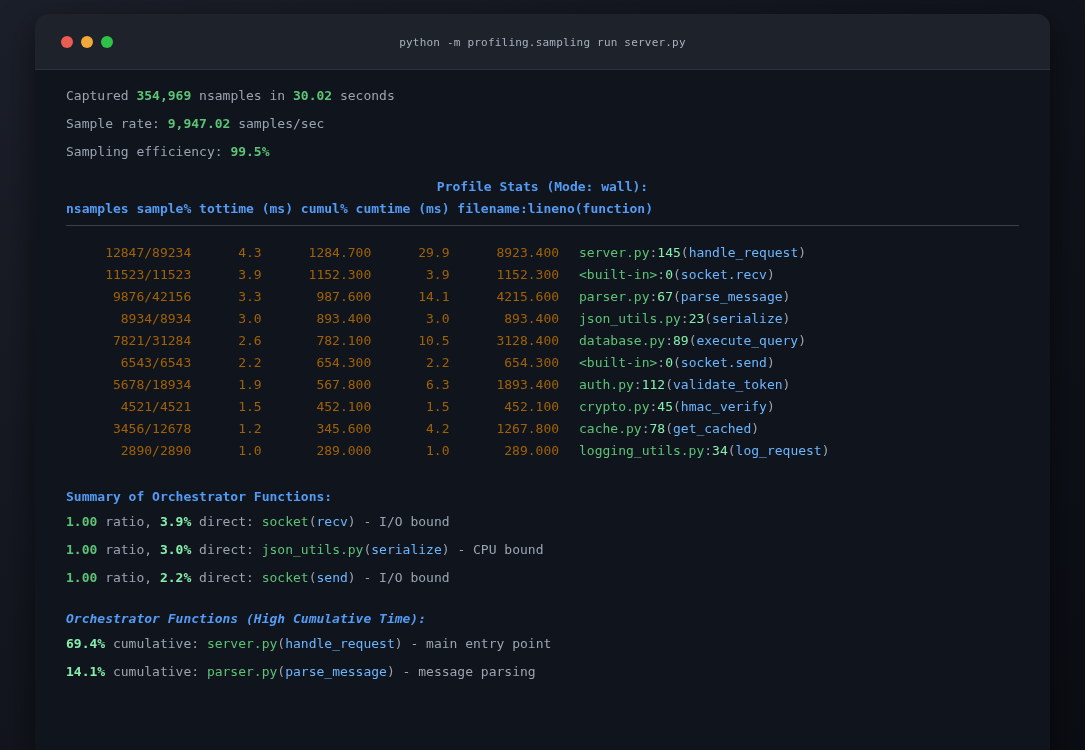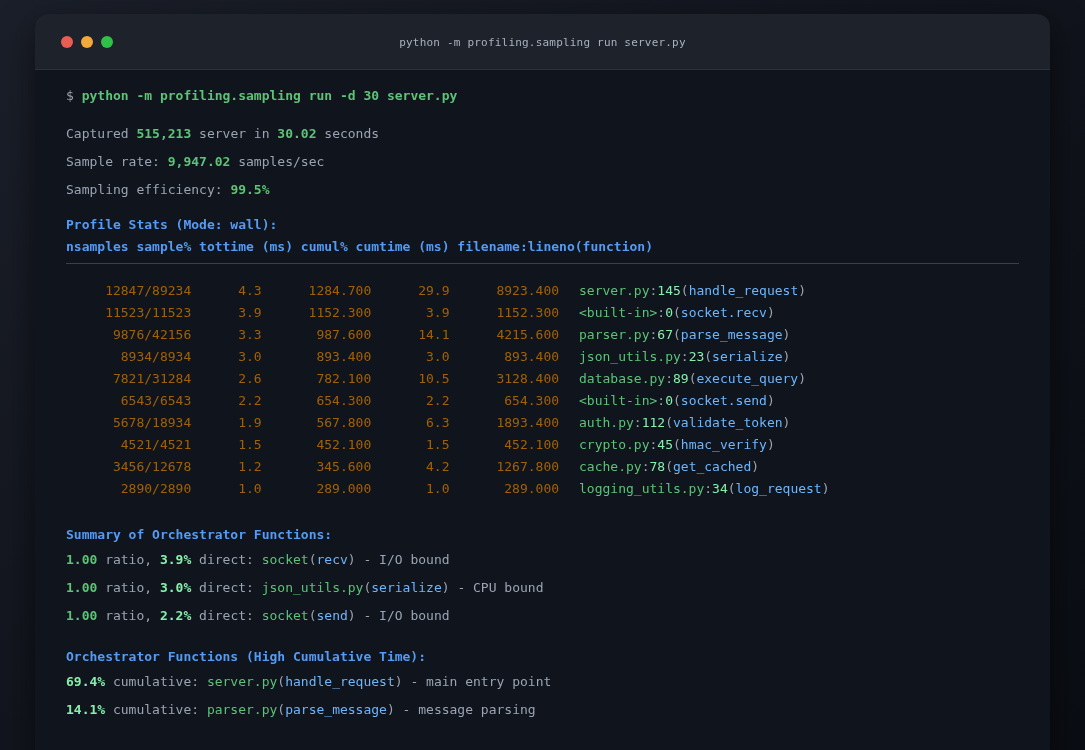--- a/index.html
+++ b/index.html
@@ -92,7 +92,6 @@
   </div>
 
   <div class="content">
-    <div class="line cmd"><span class="fg">$ </span><span class="green bold">python -m profiling.sampling run -d 30 server.py</span></div>
 
     <div id="summary-lines">
         <div class="line intro-line"><span class="fg">Captured </span><span class="green bold">515,213</span><span class="fg"> server in </span><span class="green bold">30.02</span><span class="fg"> seconds</span></div>

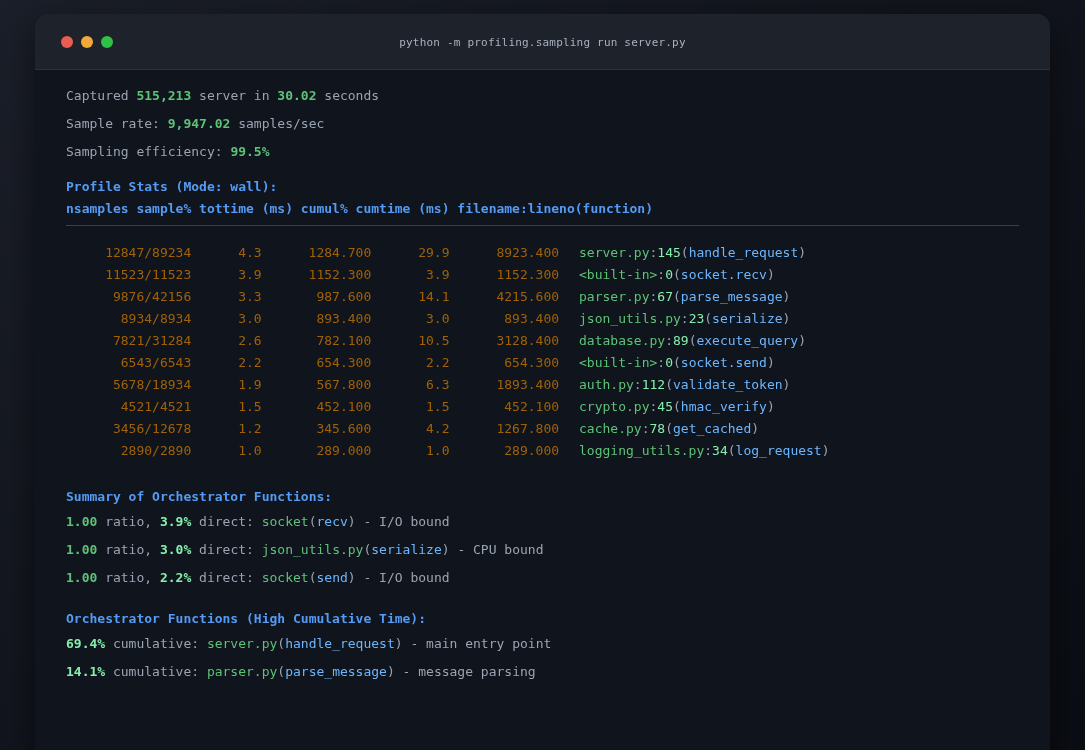--- a/index.html
+++ b/index.html
@@ -94,7 +94,7 @@
   <div class="content">
 
     <div id="summary-lines">
-        <div class="line intro-line"><span class="fg">Captured </span><span class="green bold">515,213</span><span class="fg"> server in </span><span class="green bold">30.02</span><span class="fg"> seconds</span></div>
+        <div class="line intro-line"><span class="fg">Captured </span><span class="green bold">354,969</span><span class="fg"> server in </span><span class="green bold">30.02</span><span class="fg"> seconds</span></div>
         <div class="line intro-line"><span class="fg">Sample rate: </span><span class="green bold">9,947.02</span><span class="fg"> samples/sec</span></div>
         <div class="line intro-line"><span class="fg">Sampling efficiency: </span><span class="green bold">99.5%</span></div>
       </div>

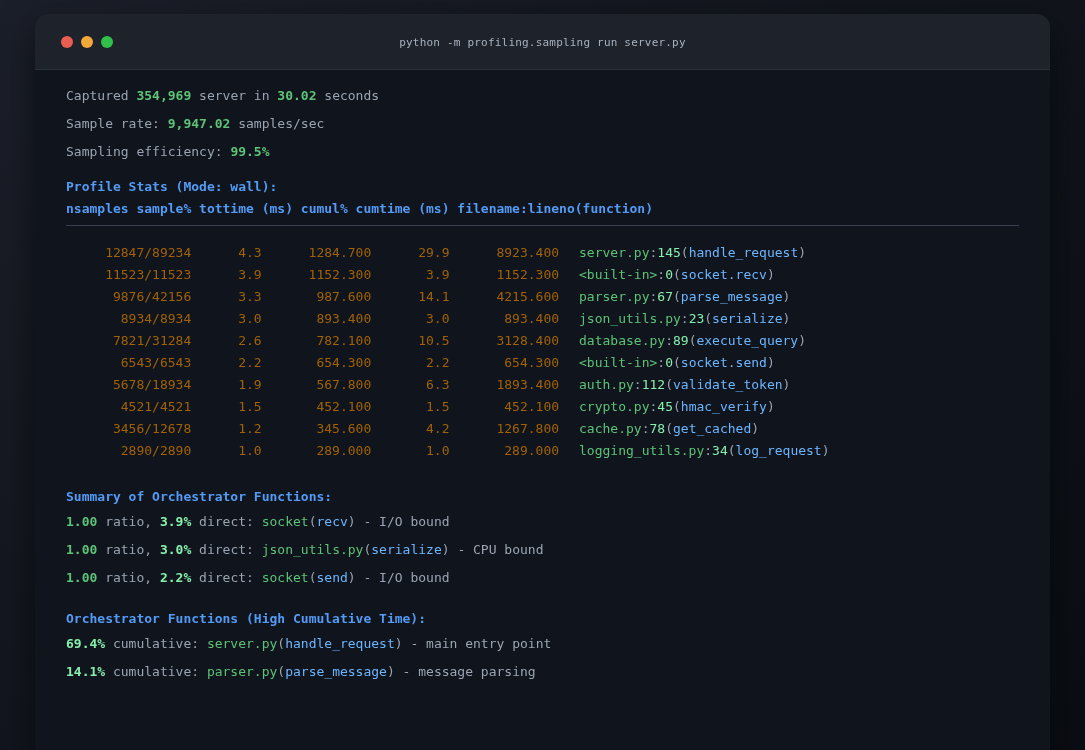--- a/index.html
+++ b/index.html
@@ -94,7 +94,7 @@
   <div class="content">
 
     <div id="summary-lines">
-        <div class="line intro-line"><span class="fg">Captured </span><span class="green bold">354,969</span><span class="fg"> server in </span><span class="green bold">30.02</span><span class="fg"> seconds</span></div>
+        <div class="line intro-line"><span class="fg">Captured </span><span class="green bold">354,969</span><span class="fg"> nsamples in </span><span class="green bold">30.02</span><span class="fg"> seconds</span></div>
         <div class="line intro-line"><span class="fg">Sample rate: </span><span class="green bold">9,947.02</span><span class="fg"> samples/sec</span></div>
         <div class="line intro-line"><span class="fg">Sampling efficiency: </span><span class="green bold">99.5%</span></div>
       </div>

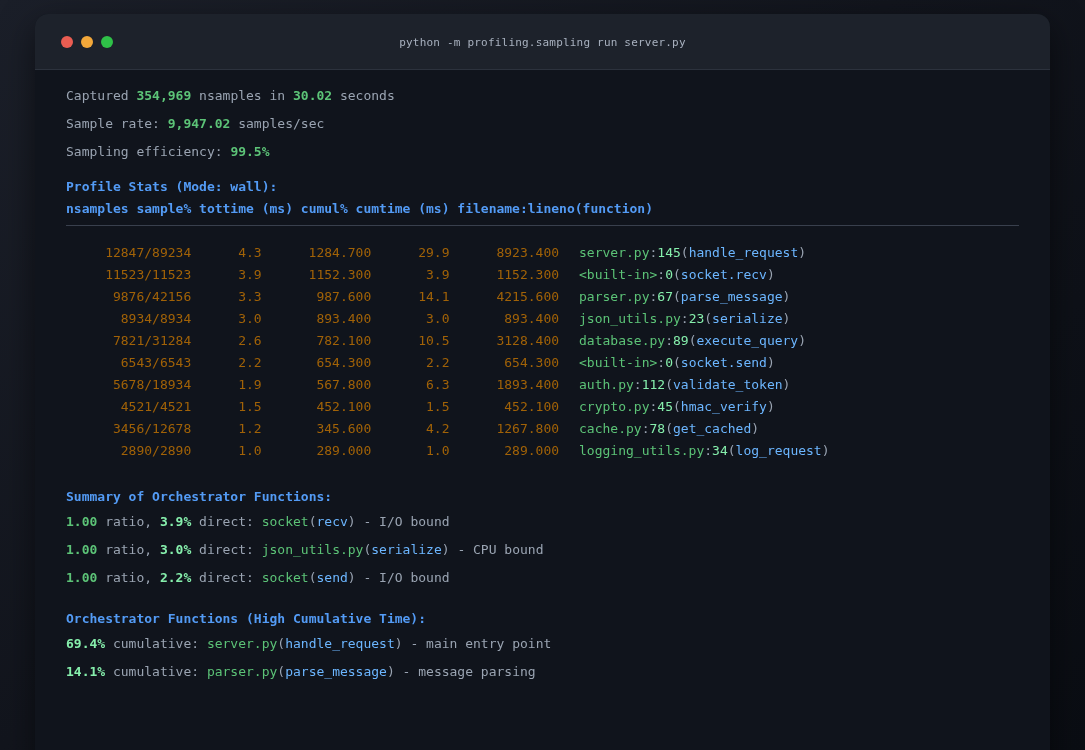--- a/index.html
+++ b/index.html
@@ -57,7 +57,7 @@
   .cmd        { line-height: 20px; margin-bottom: 18px; }
   .intro-line { line-height: 20px; margin-bottom: 8px; }
 
-  .stats-title { margin-top: 14px; }
+  .stats-title { margin-top: 14px; text-align: center; }
   .divider {
     height: 0;
     border-top: 1px solid #39404d;

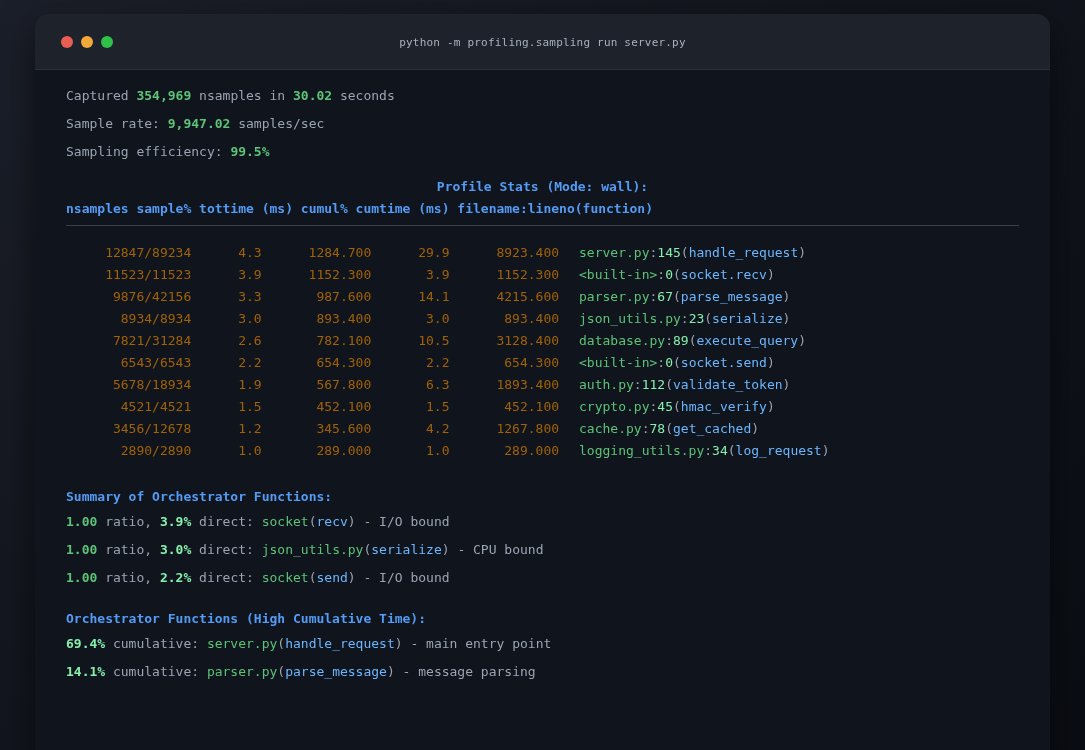--- a/index.html
+++ b/index.html
@@ -75,7 +75,7 @@
 
   .summary-title { margin-top: 24px; }
   .hot-title     { margin-top: 12px; }
-  .orch-title    { margin-top: 16px; }
+  .orch-title    { margin-top: 16px; font-style: italic; }
   .body-line     { line-height: 28px; white-space: pre; }
 </style>
 </head>

